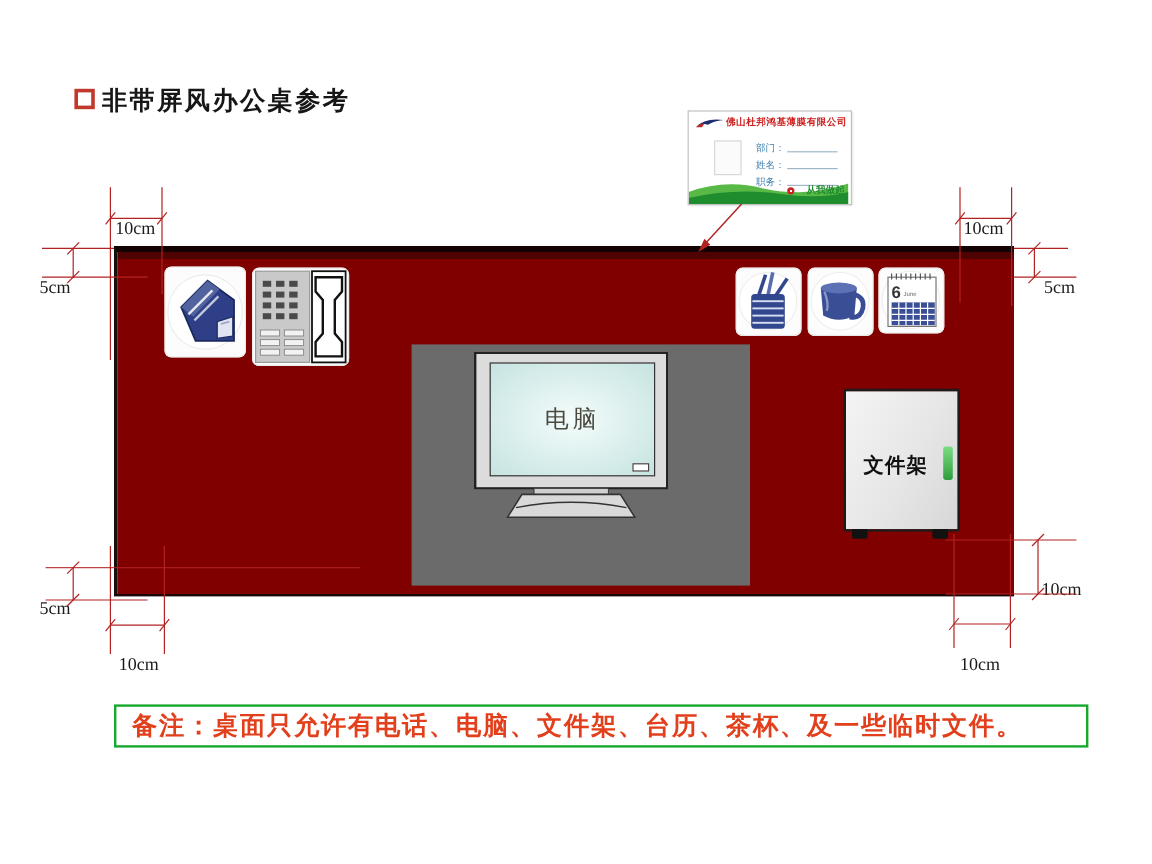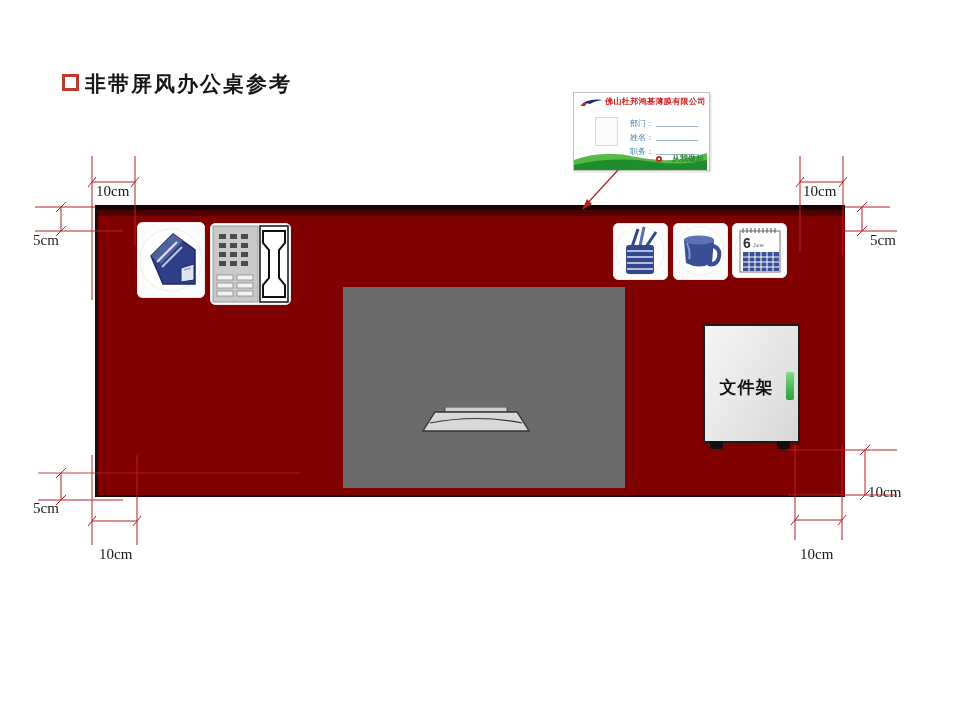--- a/index.html
+++ b/index.html
@@ -111,6 +111,12 @@
   </div>
 
   <div id="mat"></div>
+  <div id="monitor">
+    <div id="screen">
+      <span class="label">电脑</span>
+      <div id="power-btn"></div>
+    </div>
+  </div>
   <svg id="stand" viewBox="0 0 122 26">
     <rect x="30" y="0" width="62" height="5" fill="#cfcfcf" stroke="#333" stroke-width="0.8"></rect>
     <polygon points="8,24 20,5 102,5 114,24" fill="#d9d9d9" stroke="#333" stroke-width="1.3"></polygon>

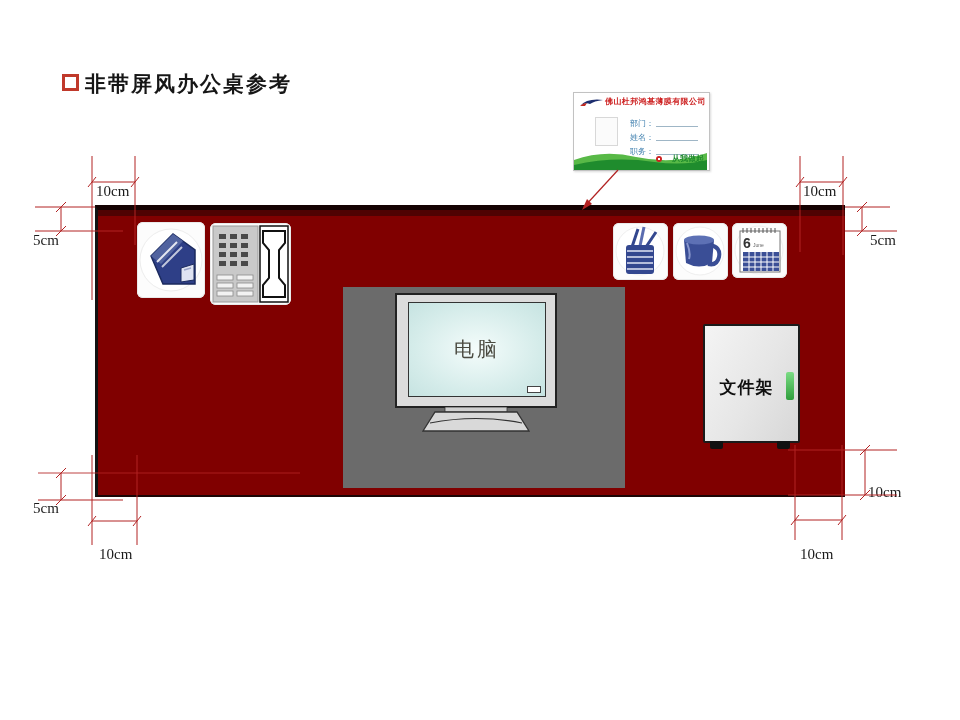--- a/index.html
+++ b/index.html
@@ -277,6 +277,9 @@
     </g>
   </svg>
 
+  <div id="note-box">
+    <span class="note-text">备注：桌面只允许有电话、电脑、文件架、台历、茶杯、及一些临时文件。</span>
+  </div>
 
 </div>
 

